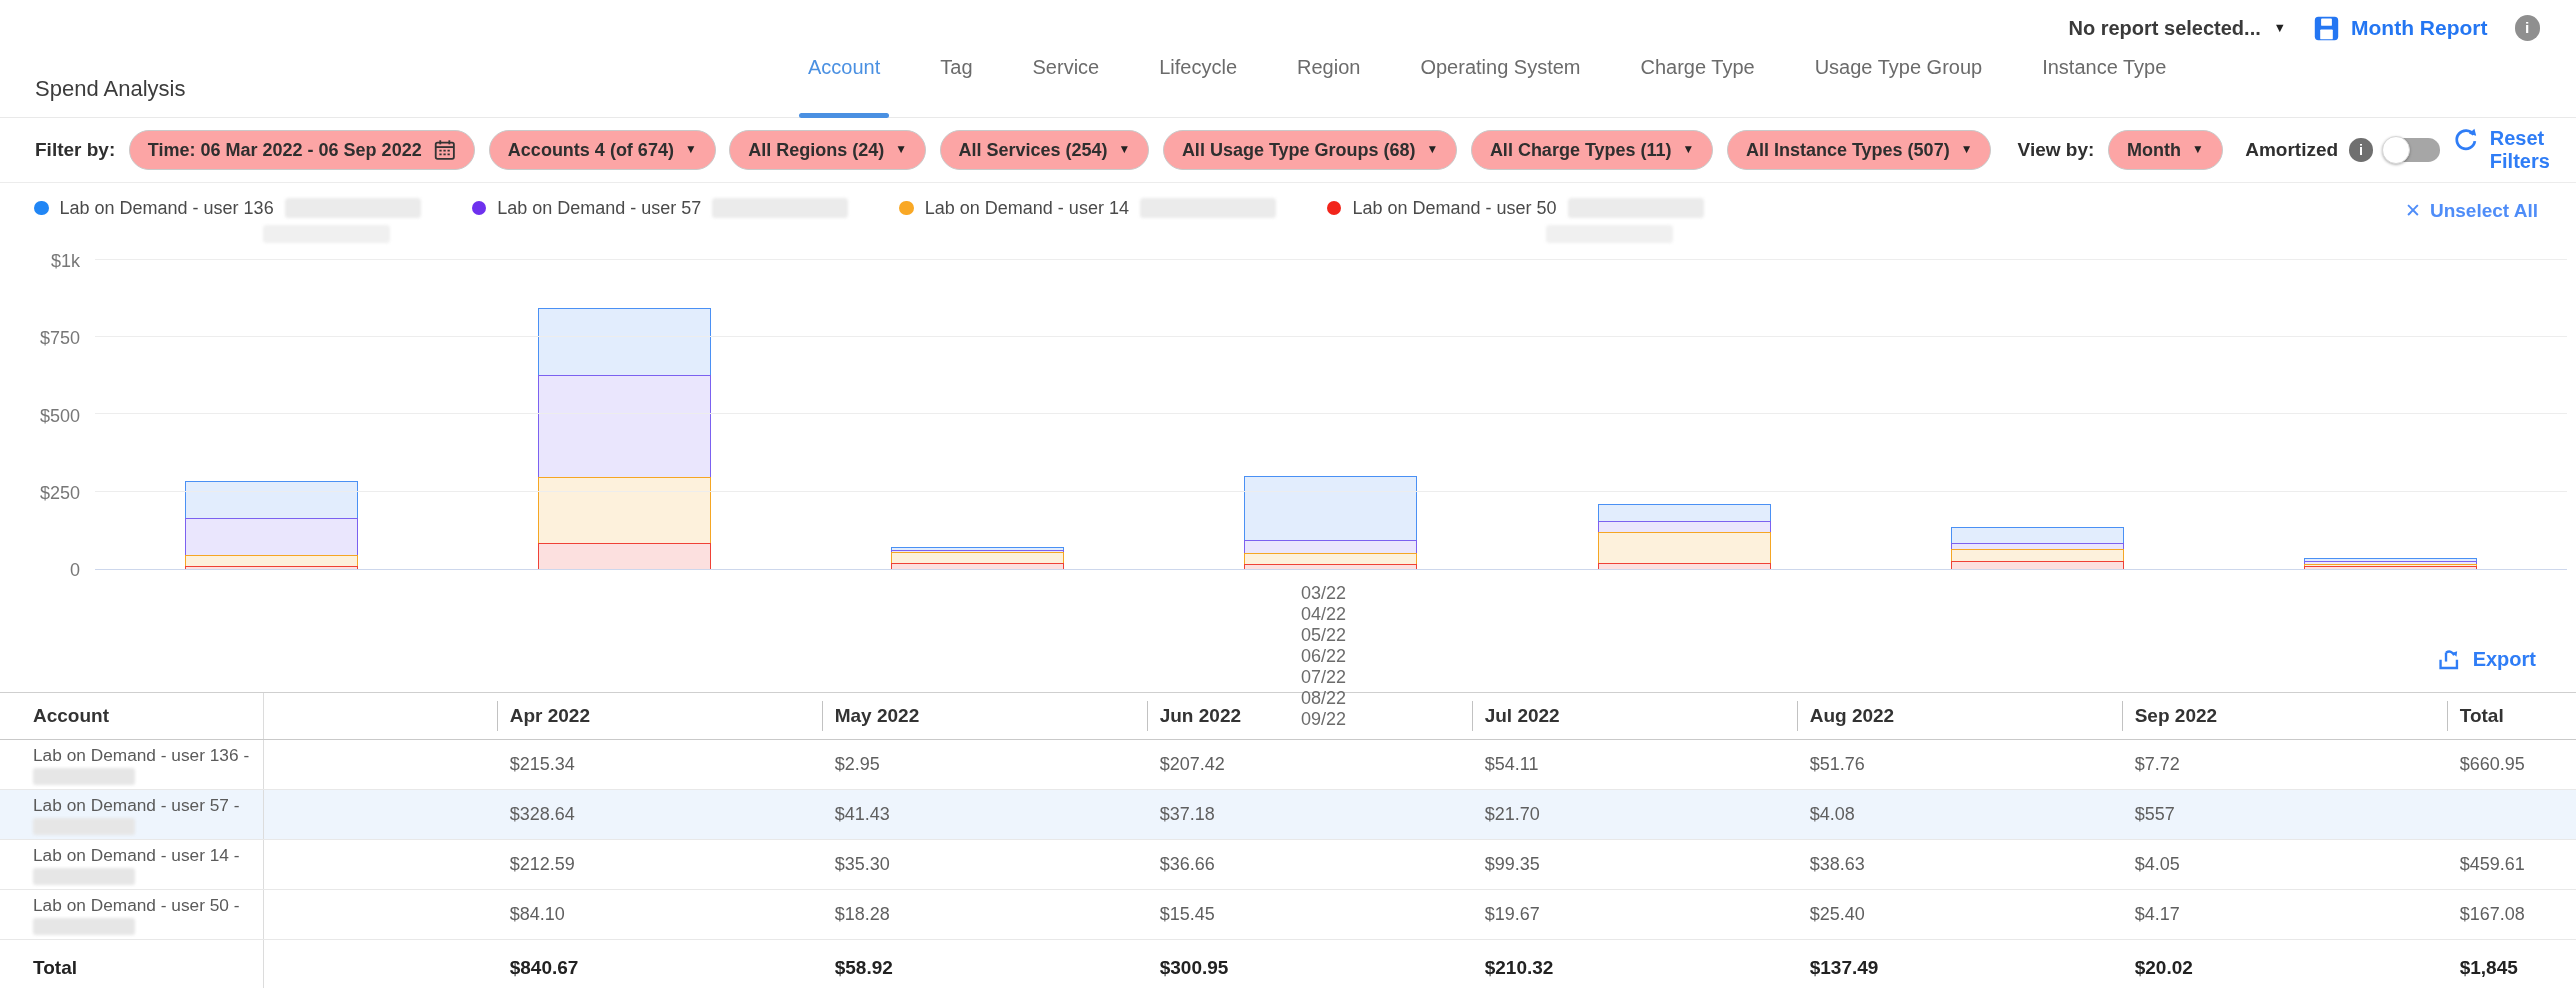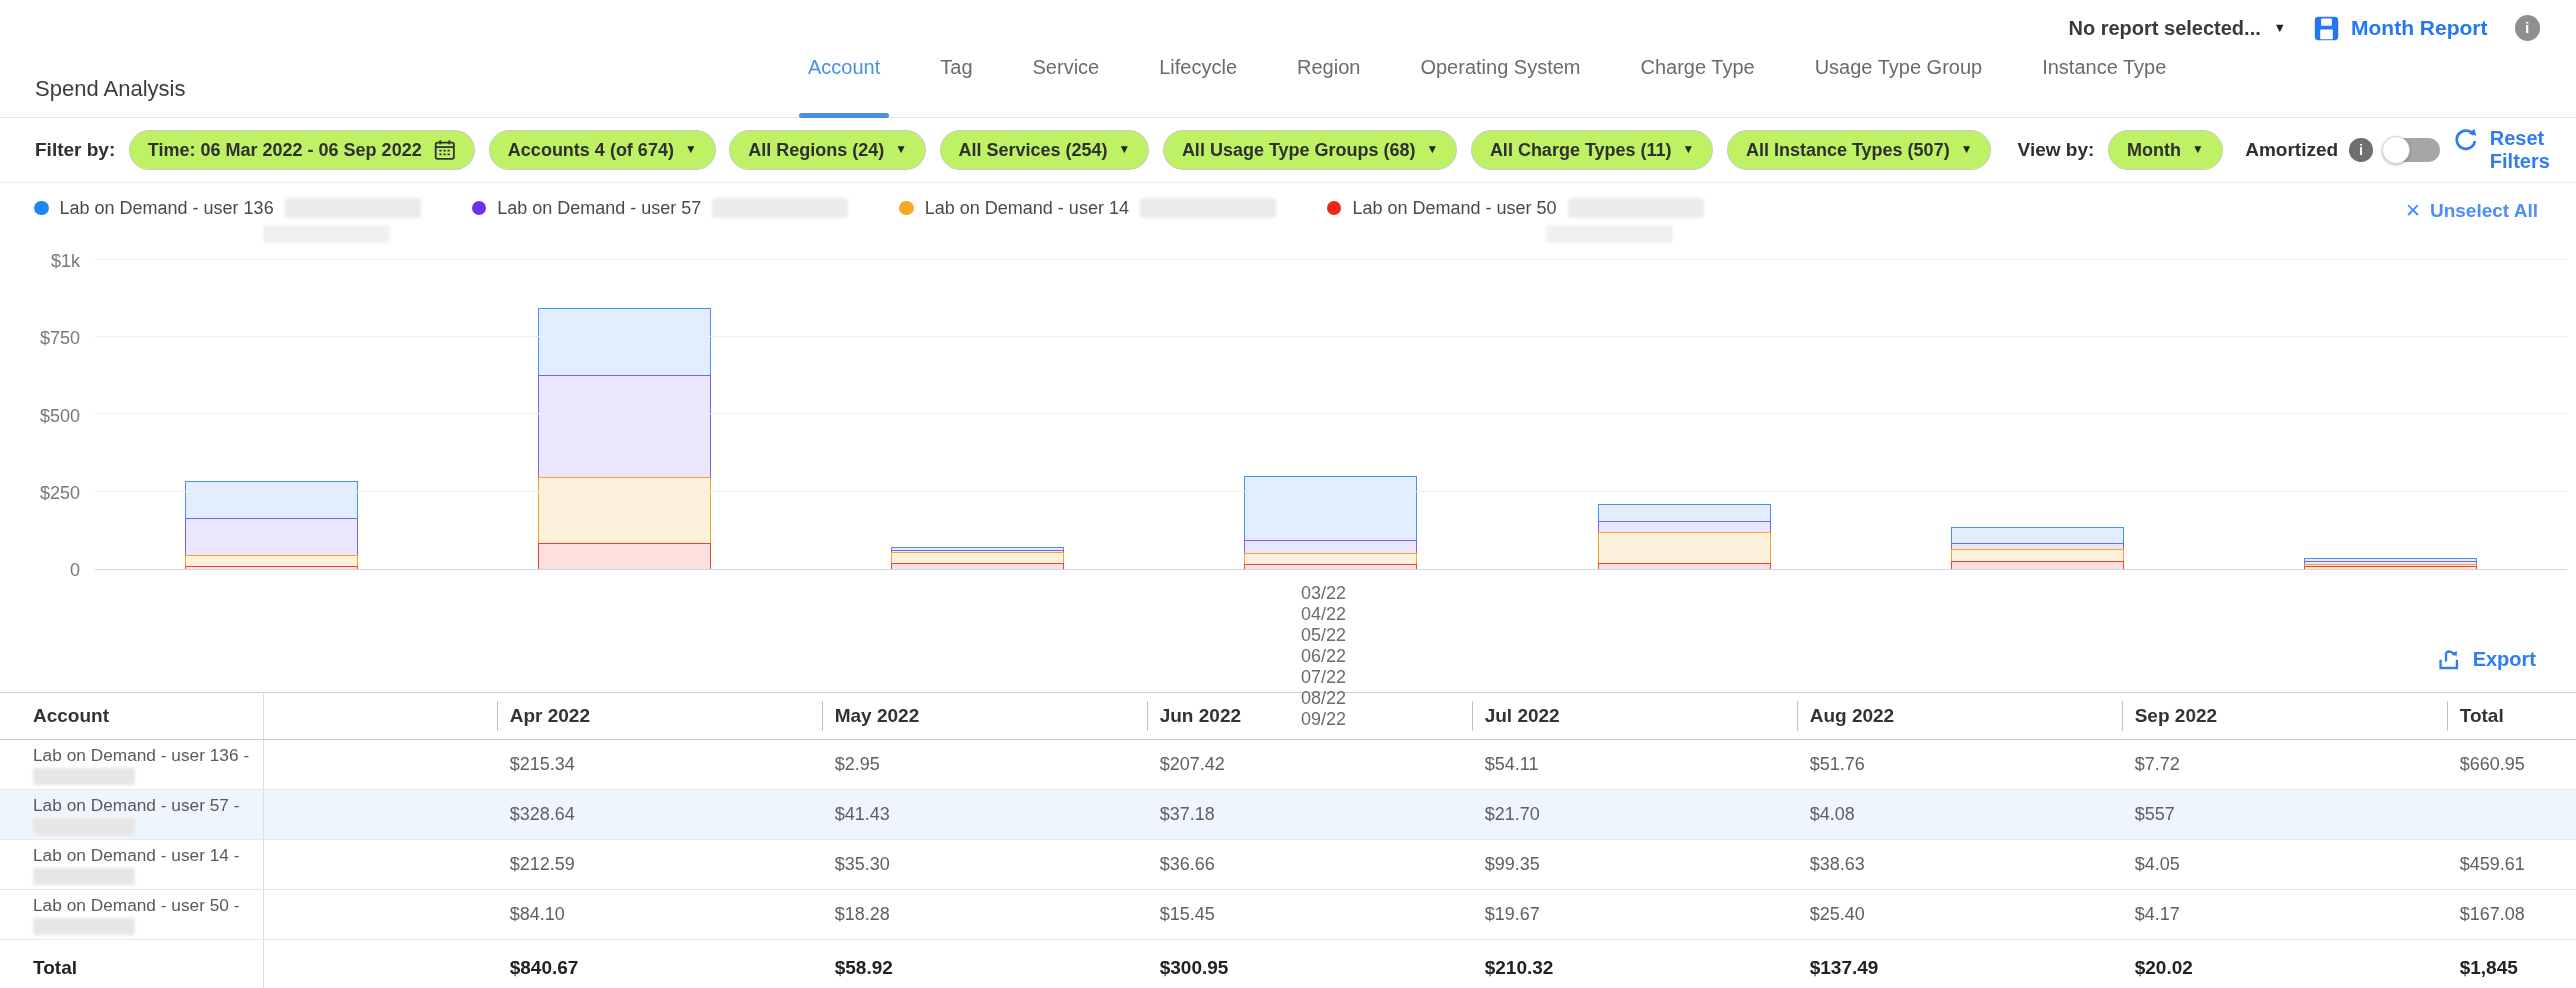--- a/index.html
+++ b/index.html
@@ -26,7 +26,7 @@
   
   .filter-row { height:65px; border-bottom:0.9px solid #ececec; display:flex; align-items:center; padding-left:35px; gap:13.6px; }
   .flabel { font-size:19px; font-weight:700; color:#2f2f2f; white-space:nowrap; }
-  .pill { height:40px; border:1.4px solid #c9c9c9; border-radius:20px; background:#bef264; display:inline-flex; align-items:center;
+  .pill { height:40px; border:1.4px solid #c9c9c9; border-radius:20px; background:#fca5a5; display:inline-flex; align-items:center;
     gap:11px; padding:0 18px; font-size:18px; font-weight:700; color:#2f2f2f; cursor:pointer; white-space:nowrap; }
   .pill .caret { font-size:11.8px; }
   .viewby { margin-left:12.7px; }

